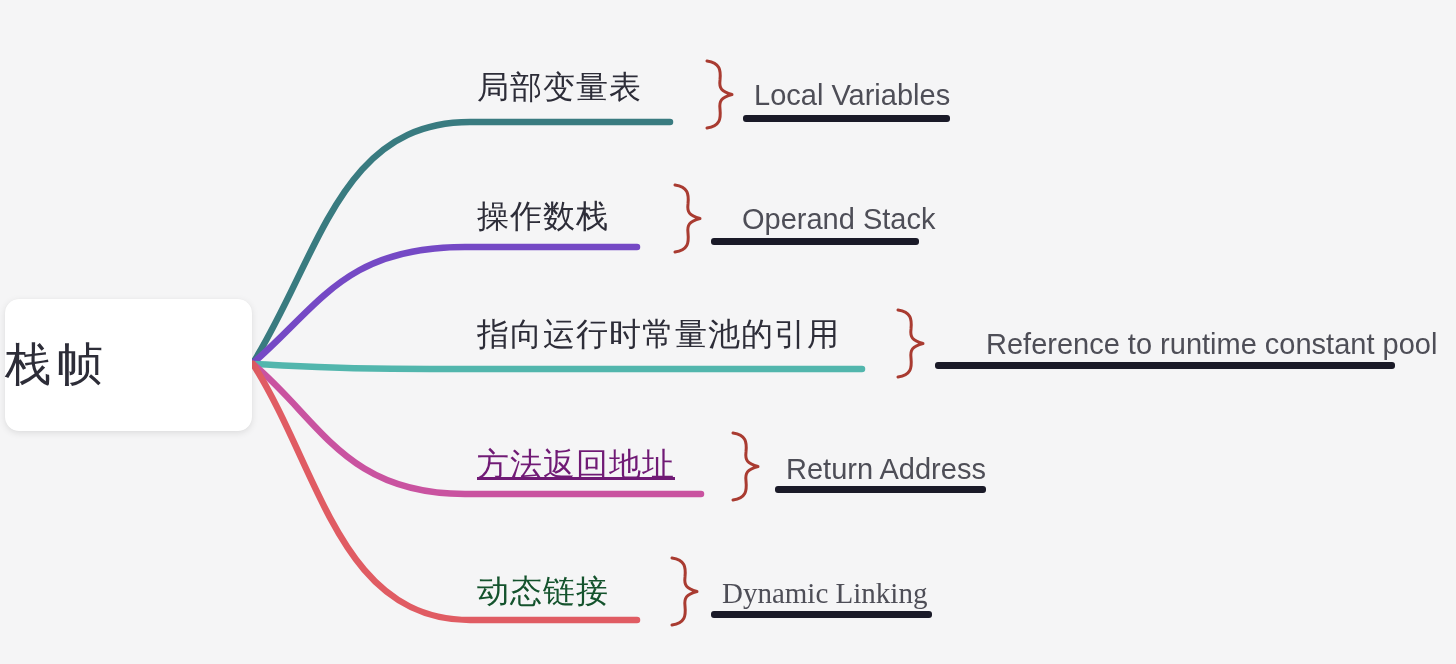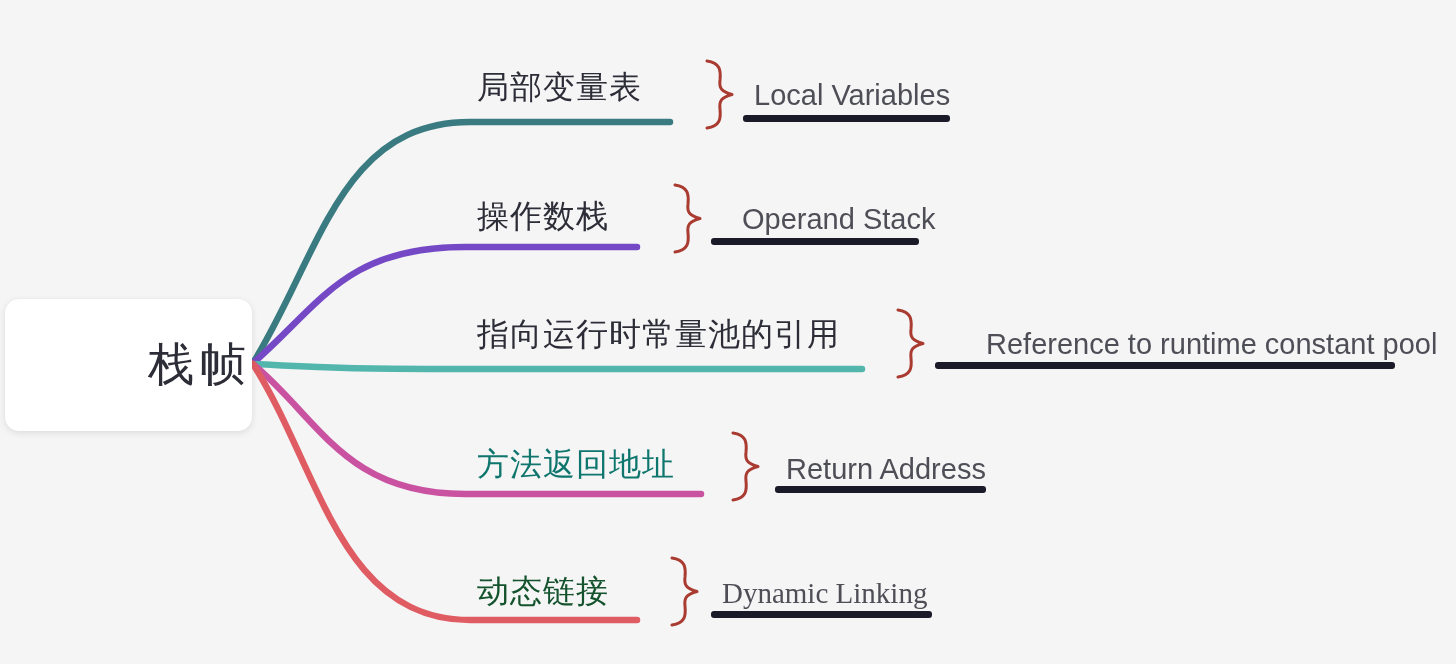--- a/index.html
+++ b/index.html
@@ -36,7 +36,7 @@
     box-shadow: 0 2px 7px rgba(0,0,0,0.10), 0 0 1px rgba(0,0,0,0.06);
     display: flex;
     align-items: center;
-    justify-content: flex-end;
+    justify-content: flex-start;
   }
   .root-label {
     font-size: 46px;

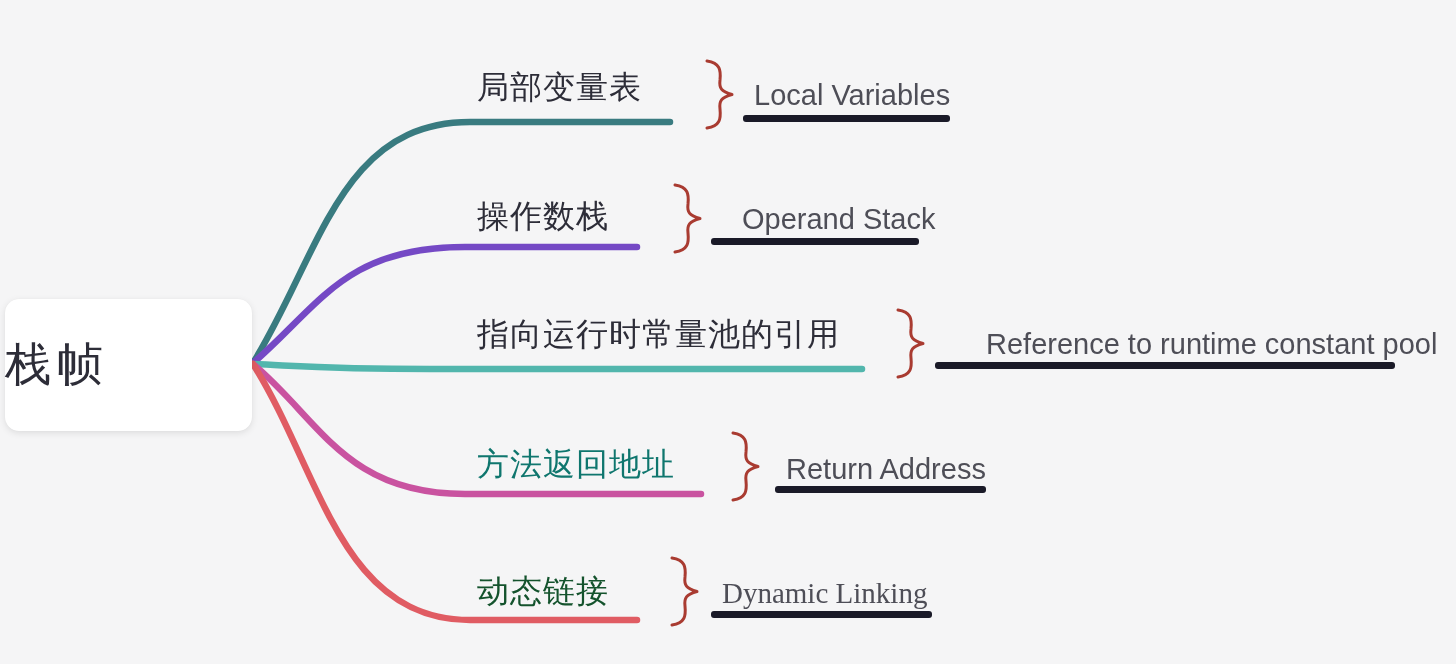--- a/index.html
+++ b/index.html
@@ -119,7 +119,7 @@
   <div class="en-label b3-en" style="color: rgb(78, 78, 87);">Reference to runtime constant pool</div>
   <div class="en-underline b3-ul" style="background: rgb(26, 26, 40);"></div>
 
-  <div class="zh-label b4-zh" style="color: #0f766e;">方法返回地址</div>
+  <div class="zh-label b4-zh" style="color: #701a75; text-decoration: underline;">方法返回地址</div>
   <div class="en-label b4-en" style="color: rgb(78, 78, 87);">Return Address</div>
   <div class="en-underline b4-ul" style="background: rgb(26, 26, 40);"></div>
 

